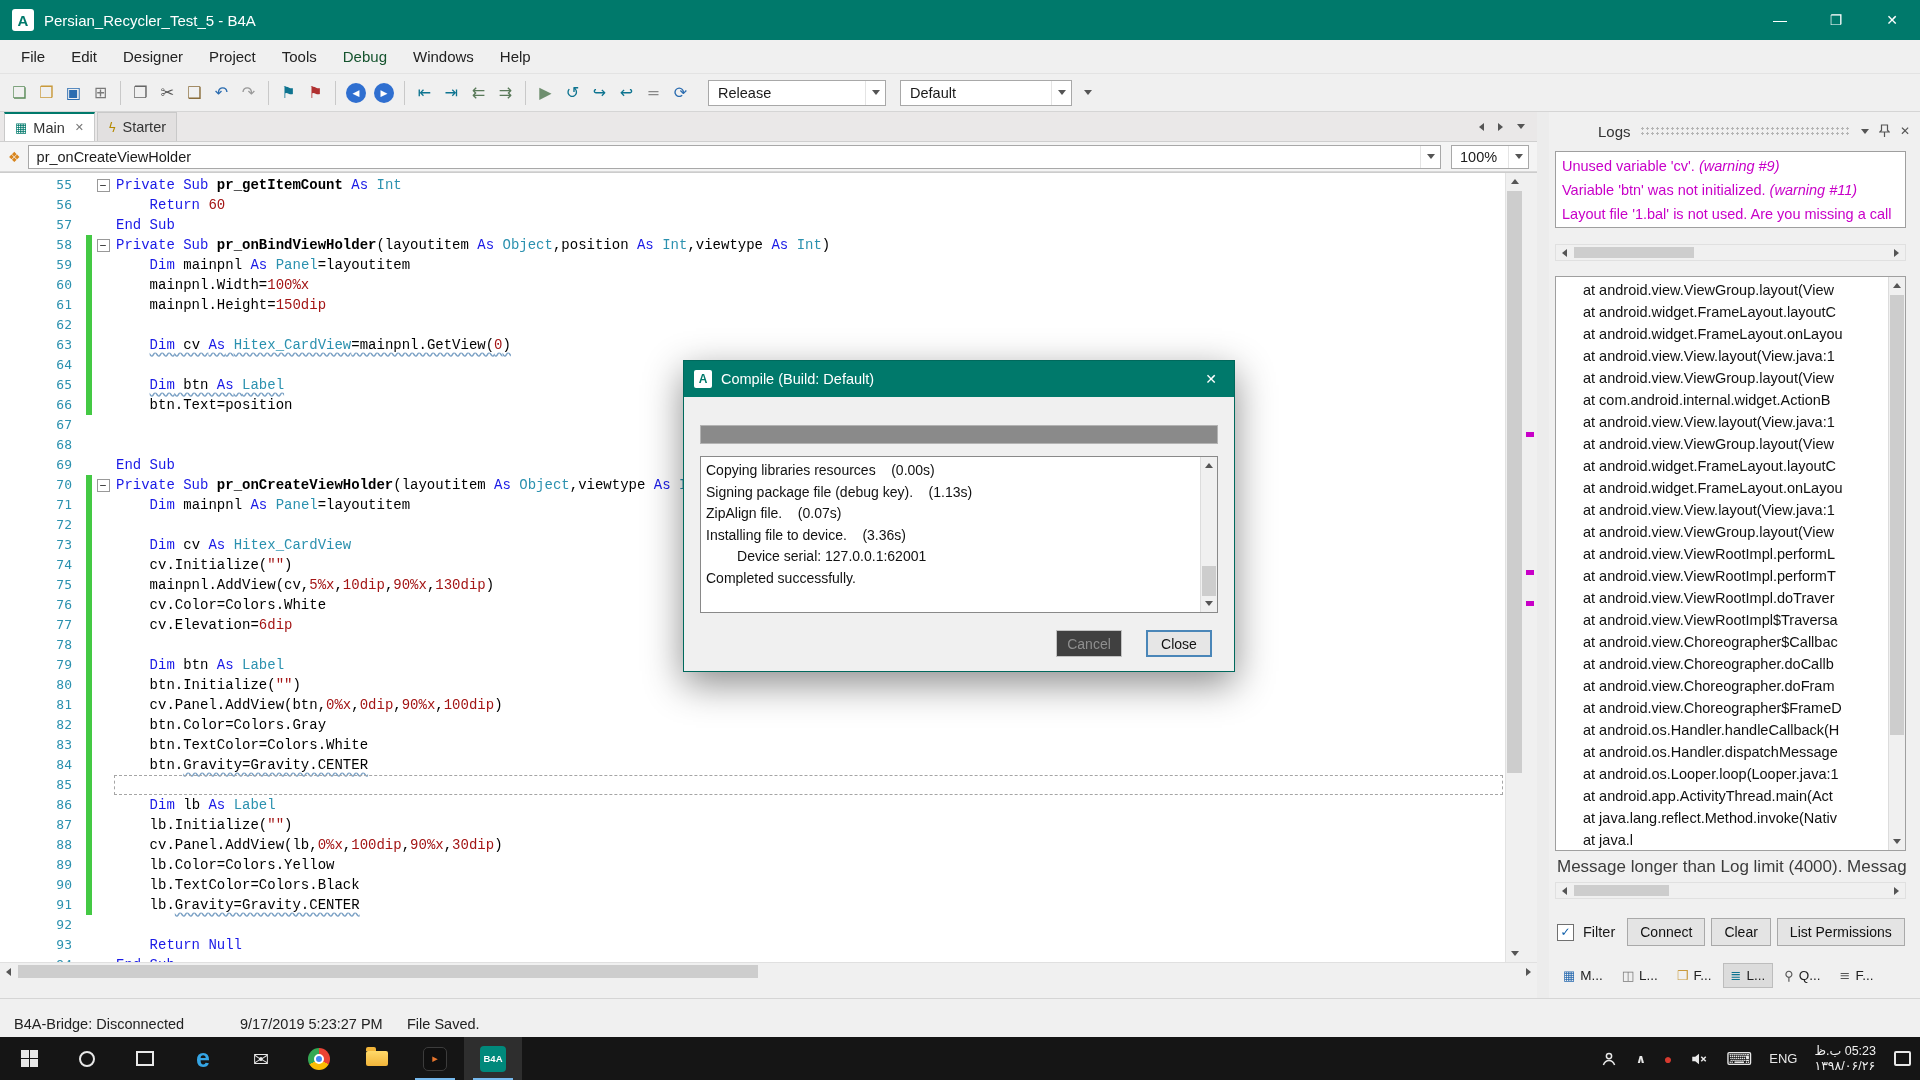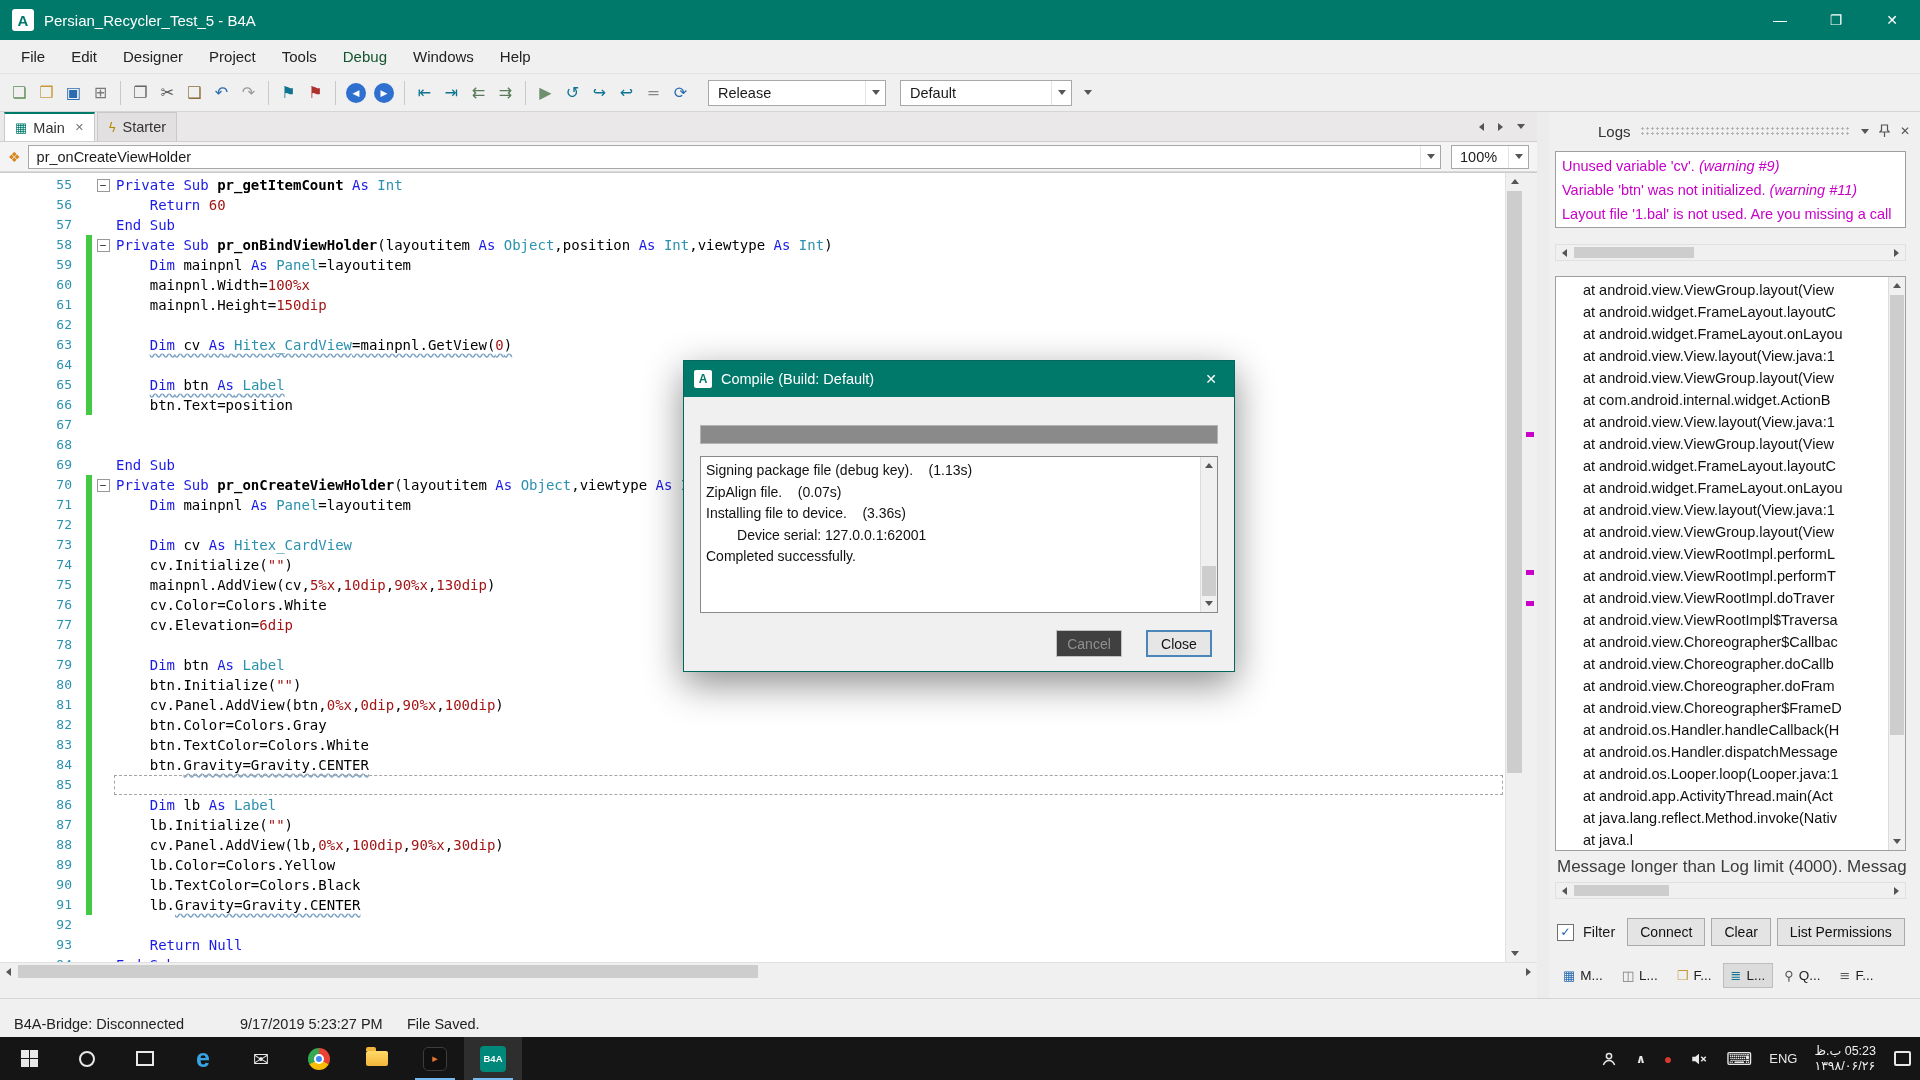--- a/index.html
+++ b/index.html
@@ -56,7 +56,7 @@
   .chg.on{background:#44C944;}
   .fold{width:22px;flex:none;display:flex;align-items:center;justify-content:center;}
   .fold-box{width:13px;height:13px;border:1px solid #999;background:#fff;font-size:11px;line-height:11px;text-align:center;color:#333;display:block;}
-  .code-text{white-space:pre;flex:1;padding-left:2px;}
+  .code-text{white-space:pre;flex:1;padding-left:2px;font-family:Liberation Mono, monospace;}
   .code-line.caret .code-text{outline:1px dashed #a5a5a5;outline-offset:-1px;}
   .tk-k{color:#1a1ae6;}
   .tk-t{color:#2B91AF;}

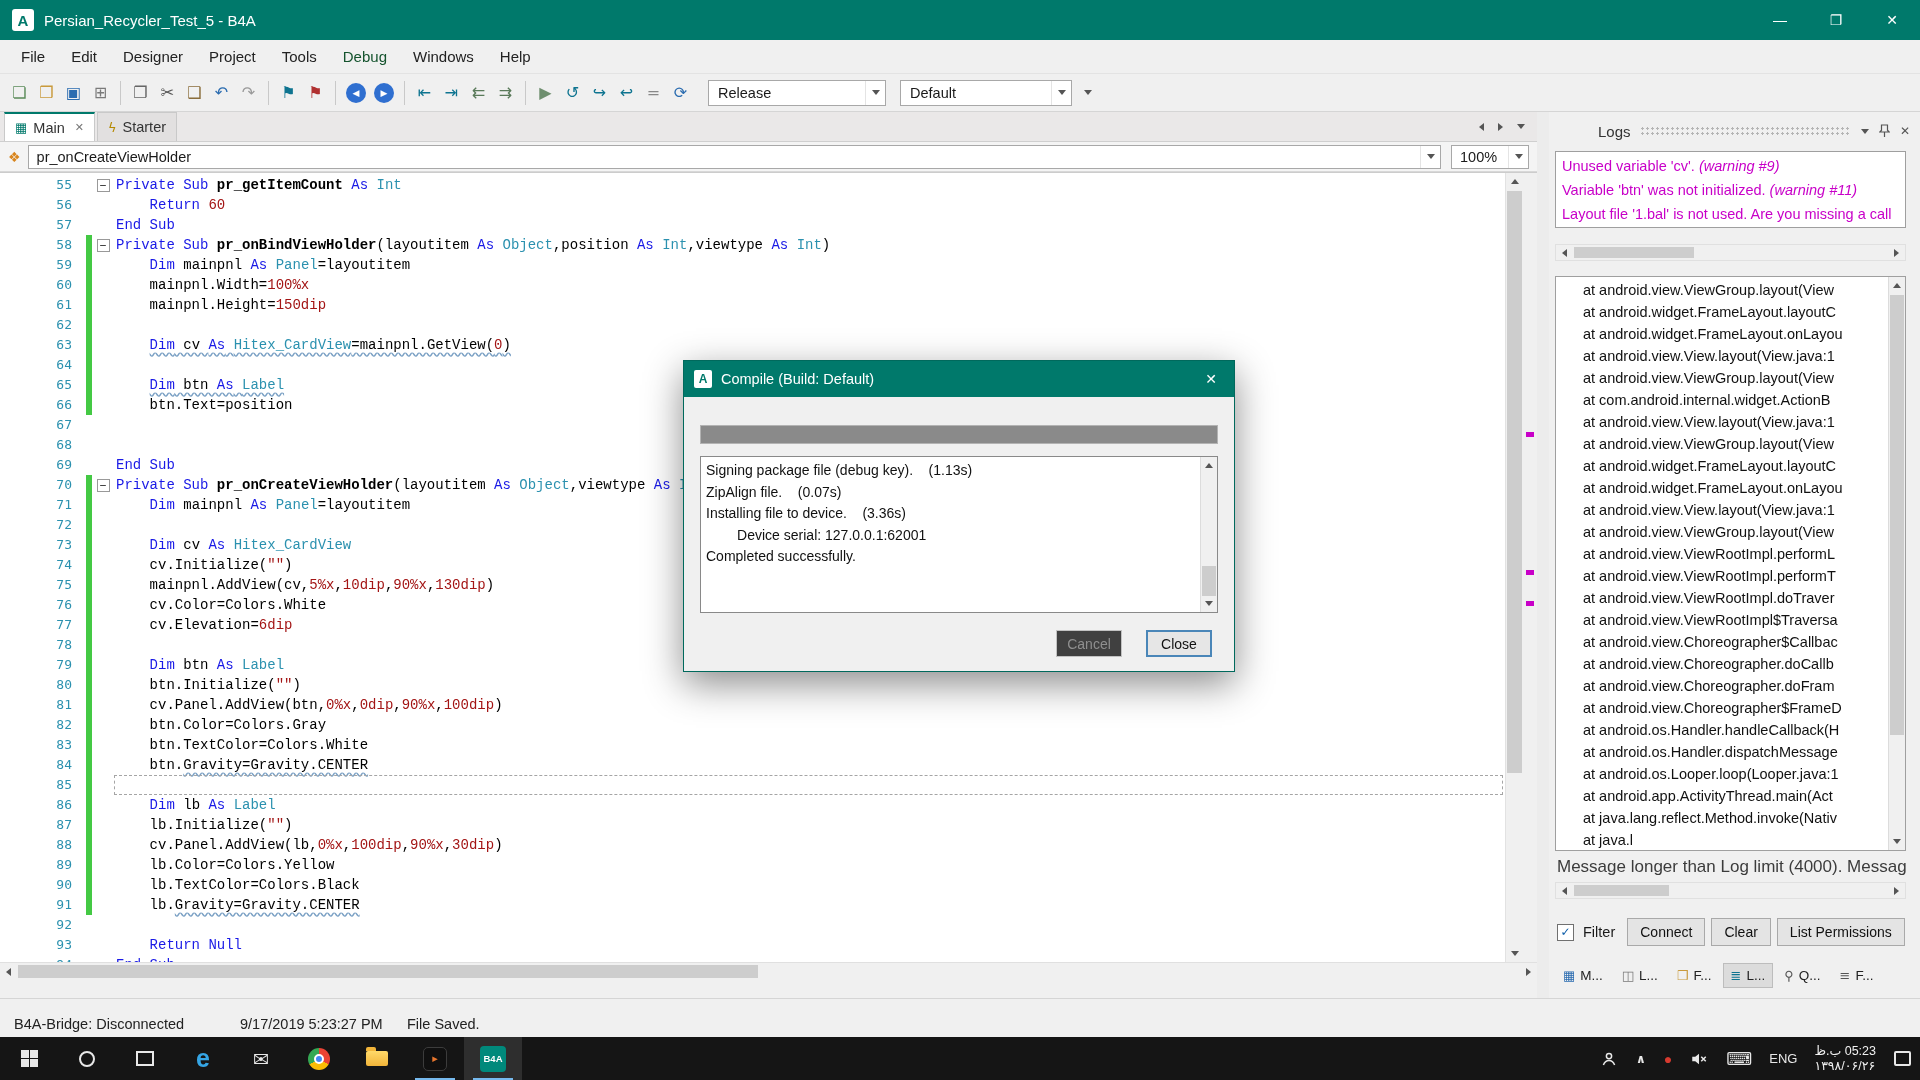--- a/index.html
+++ b/index.html
@@ -666,6 +666,7 @@
     </div>
     <div class="dlg-log">
       <div class="dlg-lines">
+          <div class="dlg-line">Copying libraries resources    (0.00s)</div>
           <div class="dlg-line">Signing package file (debug key).    (1.13s)</div>
           <div class="dlg-line">ZipAlign file.    (0.07s)</div>
           <div class="dlg-line">Installing file to device.    (3.36s)</div>

